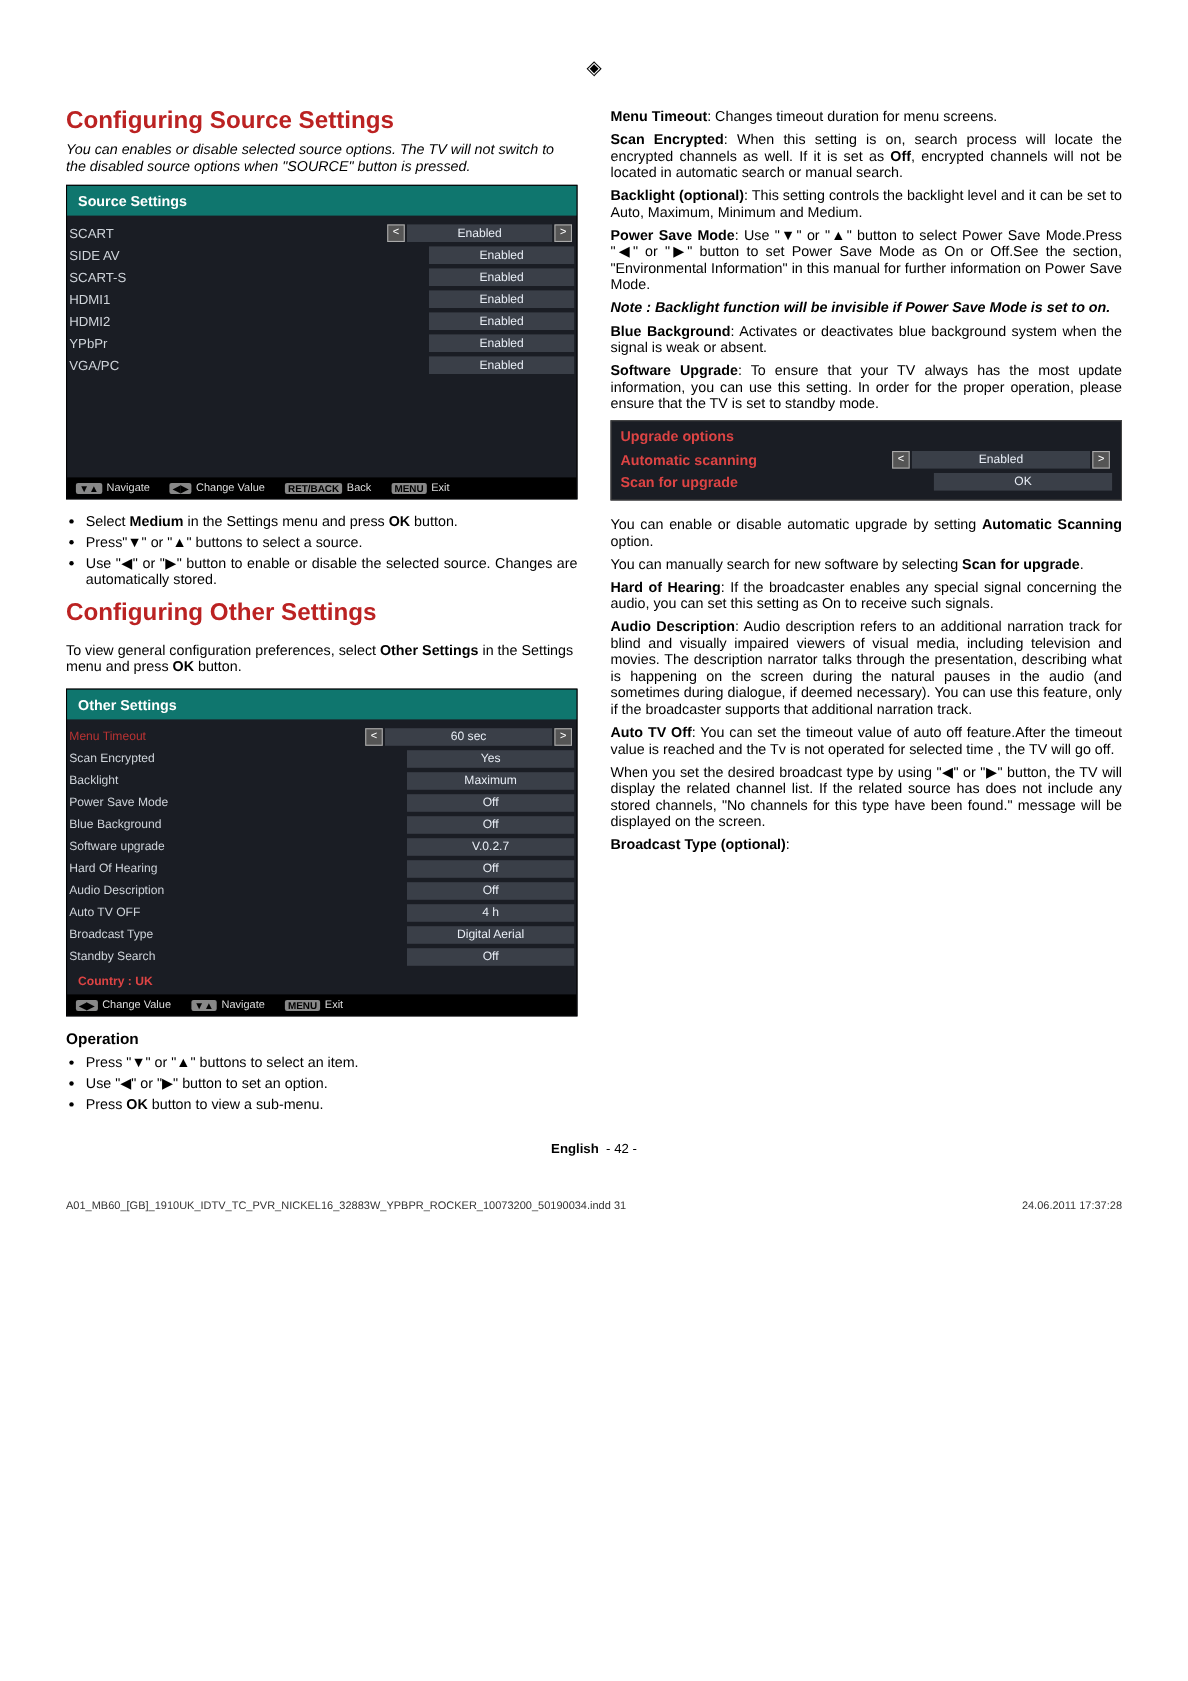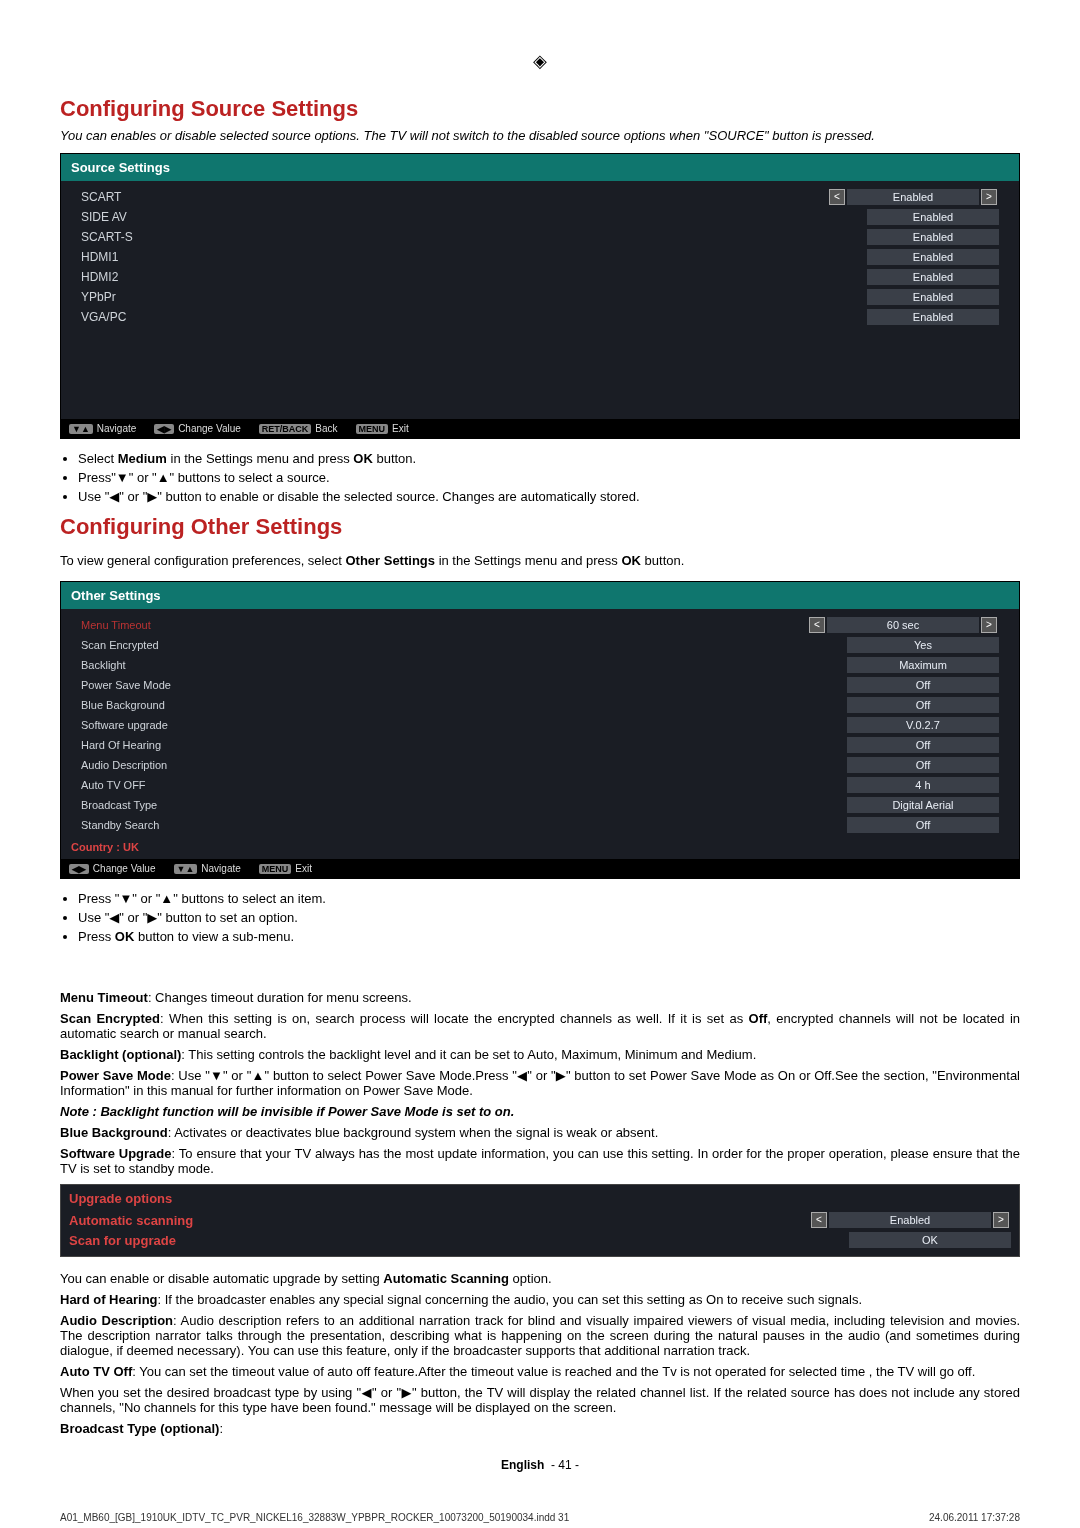--- a/index.html
+++ b/index.html
@@ -17,7 +17,6 @@
     display: flex;
     gap: 30px;
     margin-top: 10px;
-    flex-direction: column;
   }
   .col {
     flex: 1;

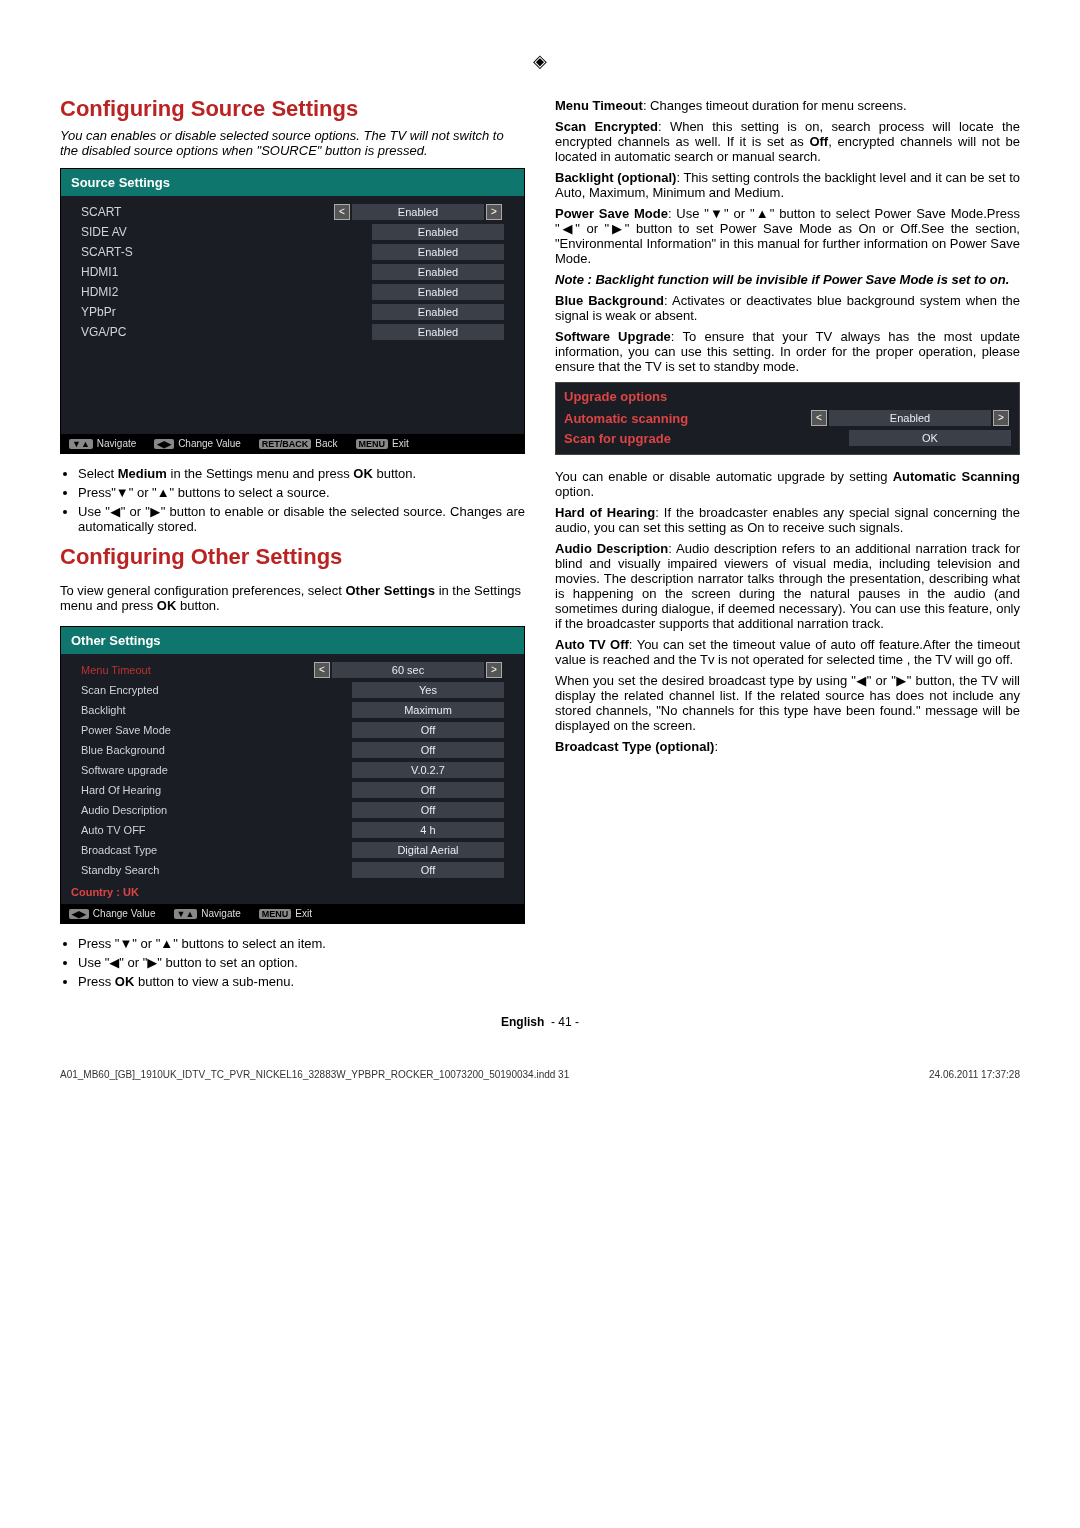--- a/index.html
+++ b/index.html
@@ -45,7 +45,7 @@
     font-weight: bold;
     font-size: 13px;
   }
-  .menu-rows { padding: 6px 20px 2px; }
+  .menu-rows { padding: 6px 2px 2px; }
   .menu-row {
     display: flex;
     align-items: center;

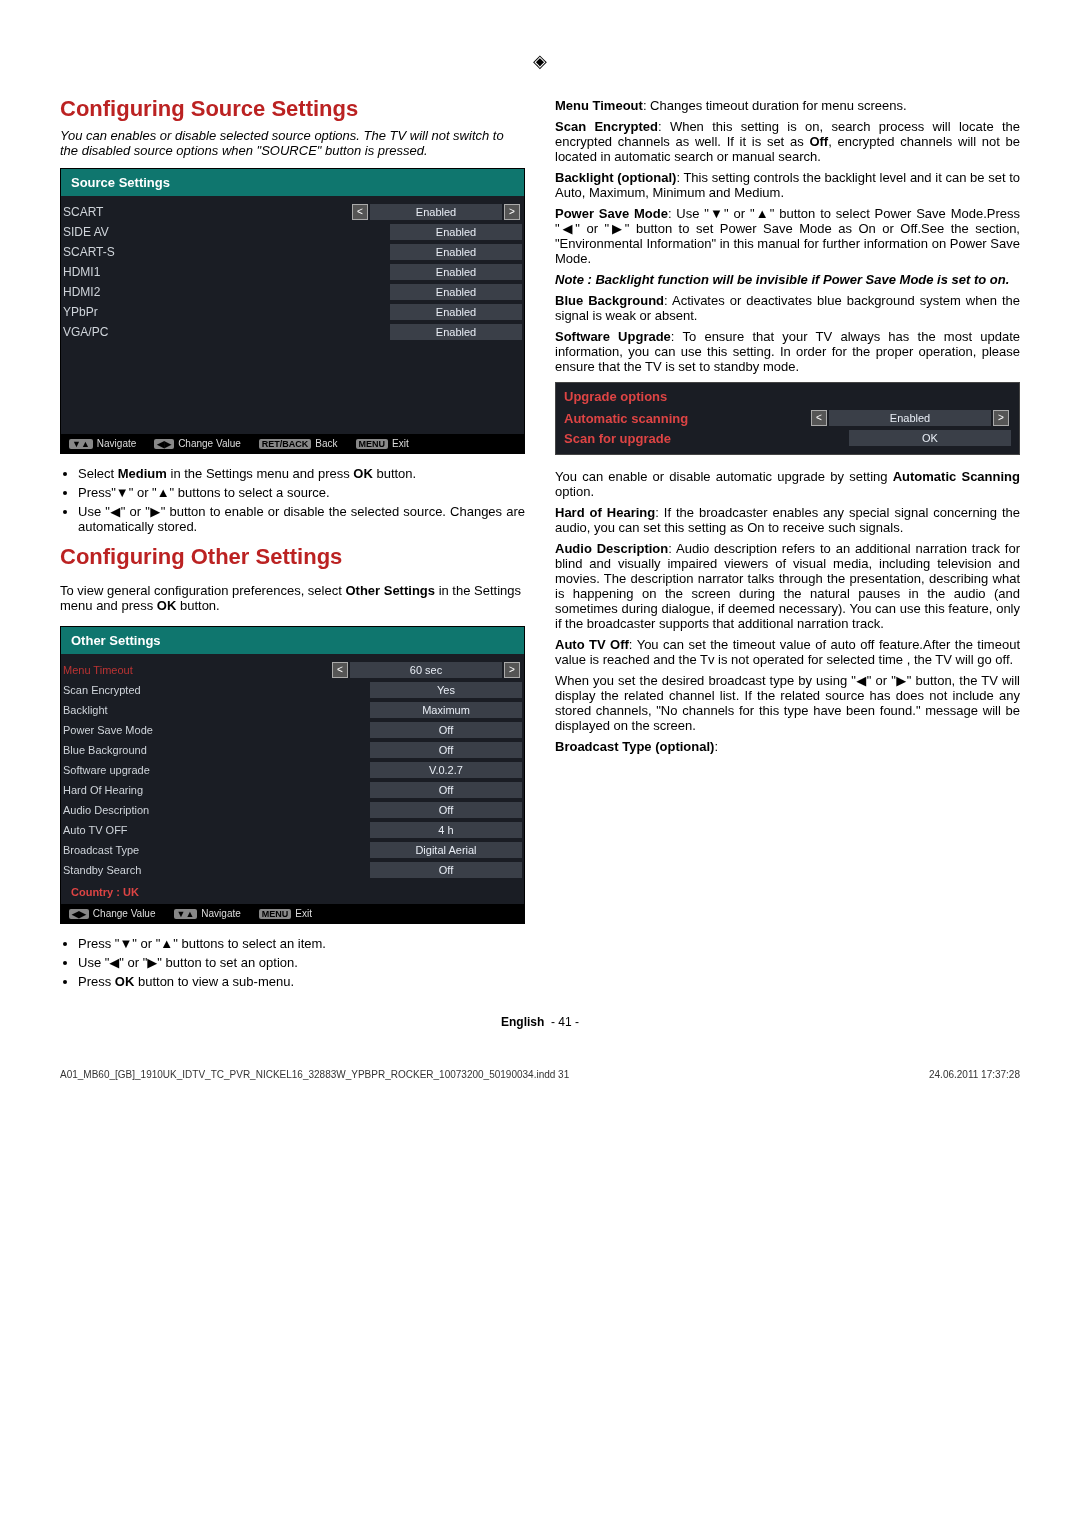--- a/index.html
+++ b/index.html
@@ -311,6 +311,7 @@
 
     <div id="paras3">
         <p class="body">You can enable or disable automatic upgrade by setting <b>Automatic Scanning</b> option.</p>
+        <p class="body">You can manually search for new software by selecting <b>Scan for upgrade</b>.</p>
         <p class="body"><b>Hard of Hearing</b>: If the broadcaster enables any special signal concerning the audio, you can set this setting as On to receive such signals.</p>
         <p class="body"><b>Audio Description</b>: Audio description refers to an additional narration track for blind and visually impaired viewers of visual media, including television and movies. The description narrator talks through the presentation, describing what is happening on the screen during the natural pauses in the audio (and sometimes during dialogue, if deemed necessary). You can use this feature, only if the broadcaster supports that additional narration track.</p>
         <p class="body"><b>Auto TV Off</b>: You can set the timeout value of auto off feature.After the timeout value is reached and the Tv is not operated for selected time , the TV will go off.</p>

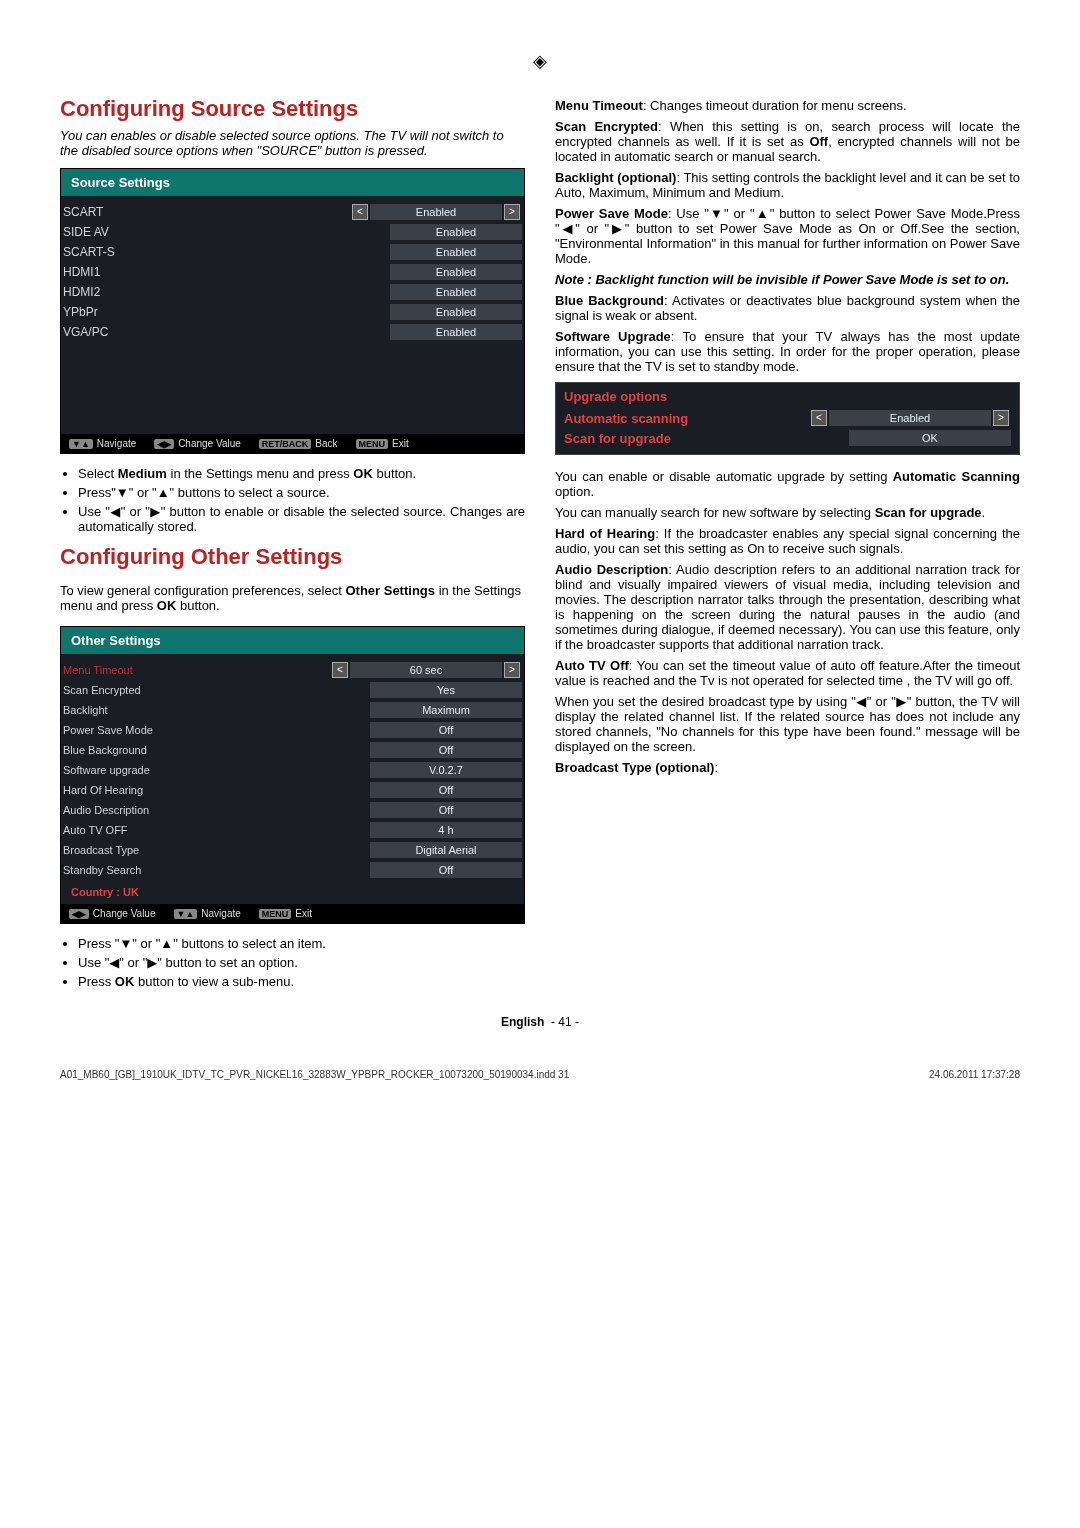--- a/index.html
+++ b/index.html
@@ -271,6 +271,7 @@
       </div>
     </div>
 
+    <h3 class="sub">Operation</h3>
     <ul class="bullets" id="bullets2">
         <li>Press "▼" or "▲" buttons to select an item.</li>
         <li>Use "◀" or "▶" button to set an option.</li>

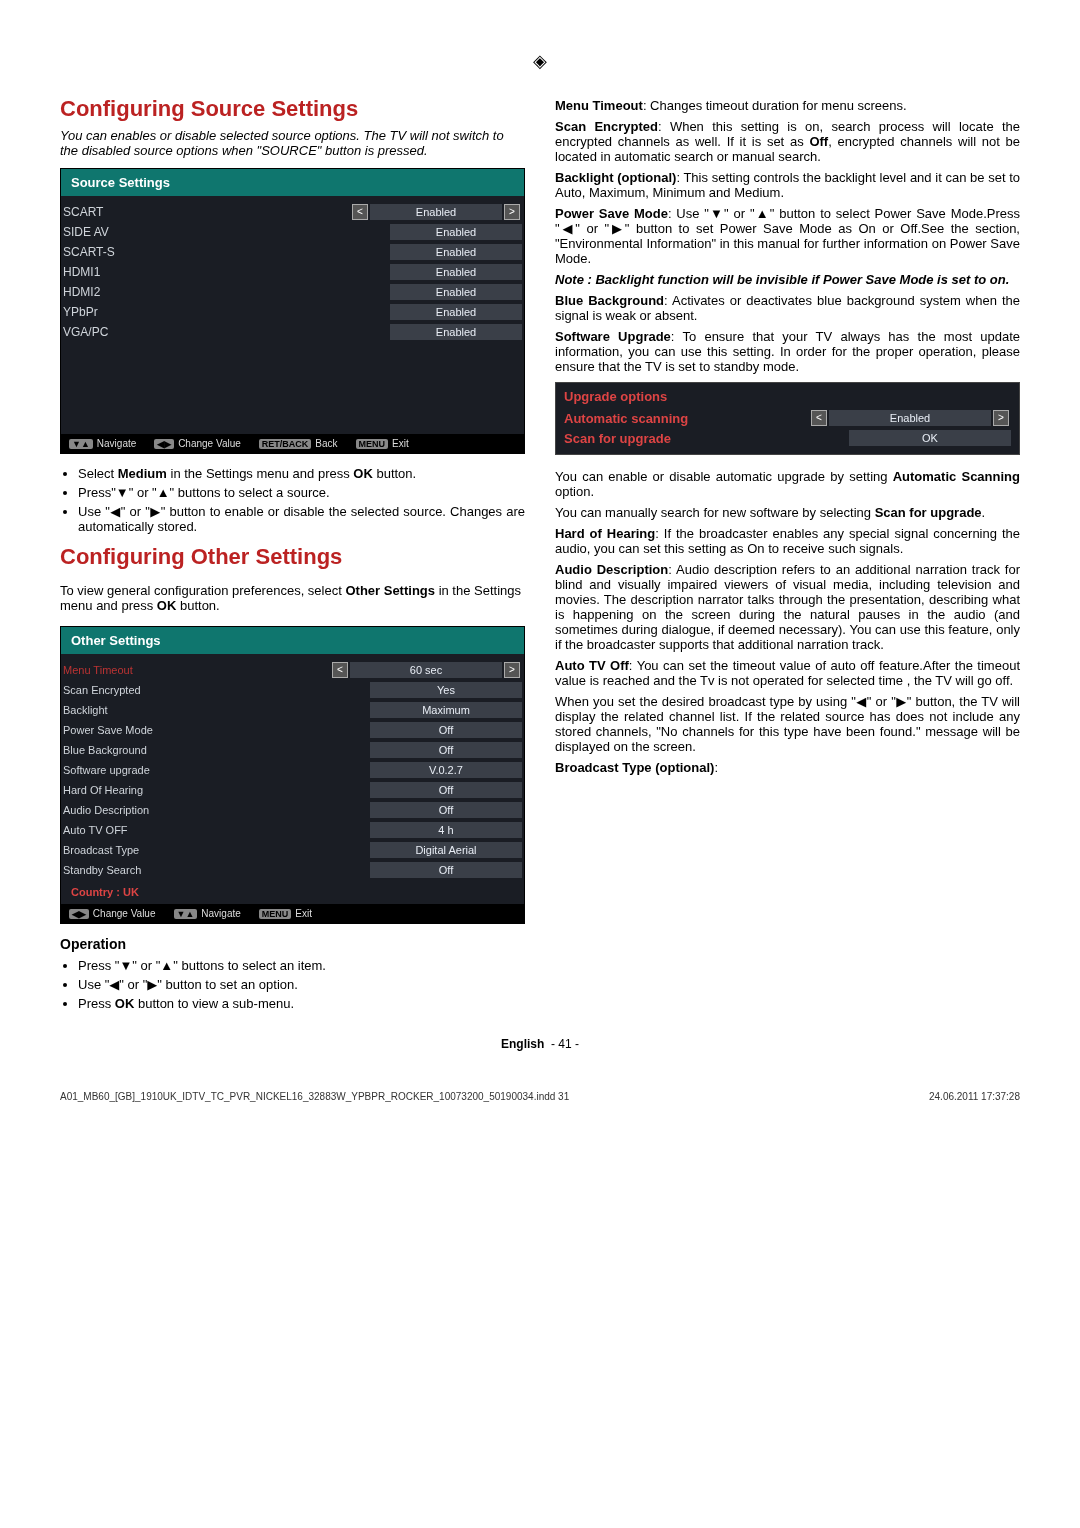--- a/index.html
+++ b/index.html
@@ -323,7 +323,7 @@
 </div>
 
 <div class="page-footer">
-  <b>English</b>&nbsp;&nbsp;<span>- 41 -</span>
+  <b>English</b>&nbsp;&nbsp;<span>- 42 -</span>
 </div>
 
 <div class="file-footer">

